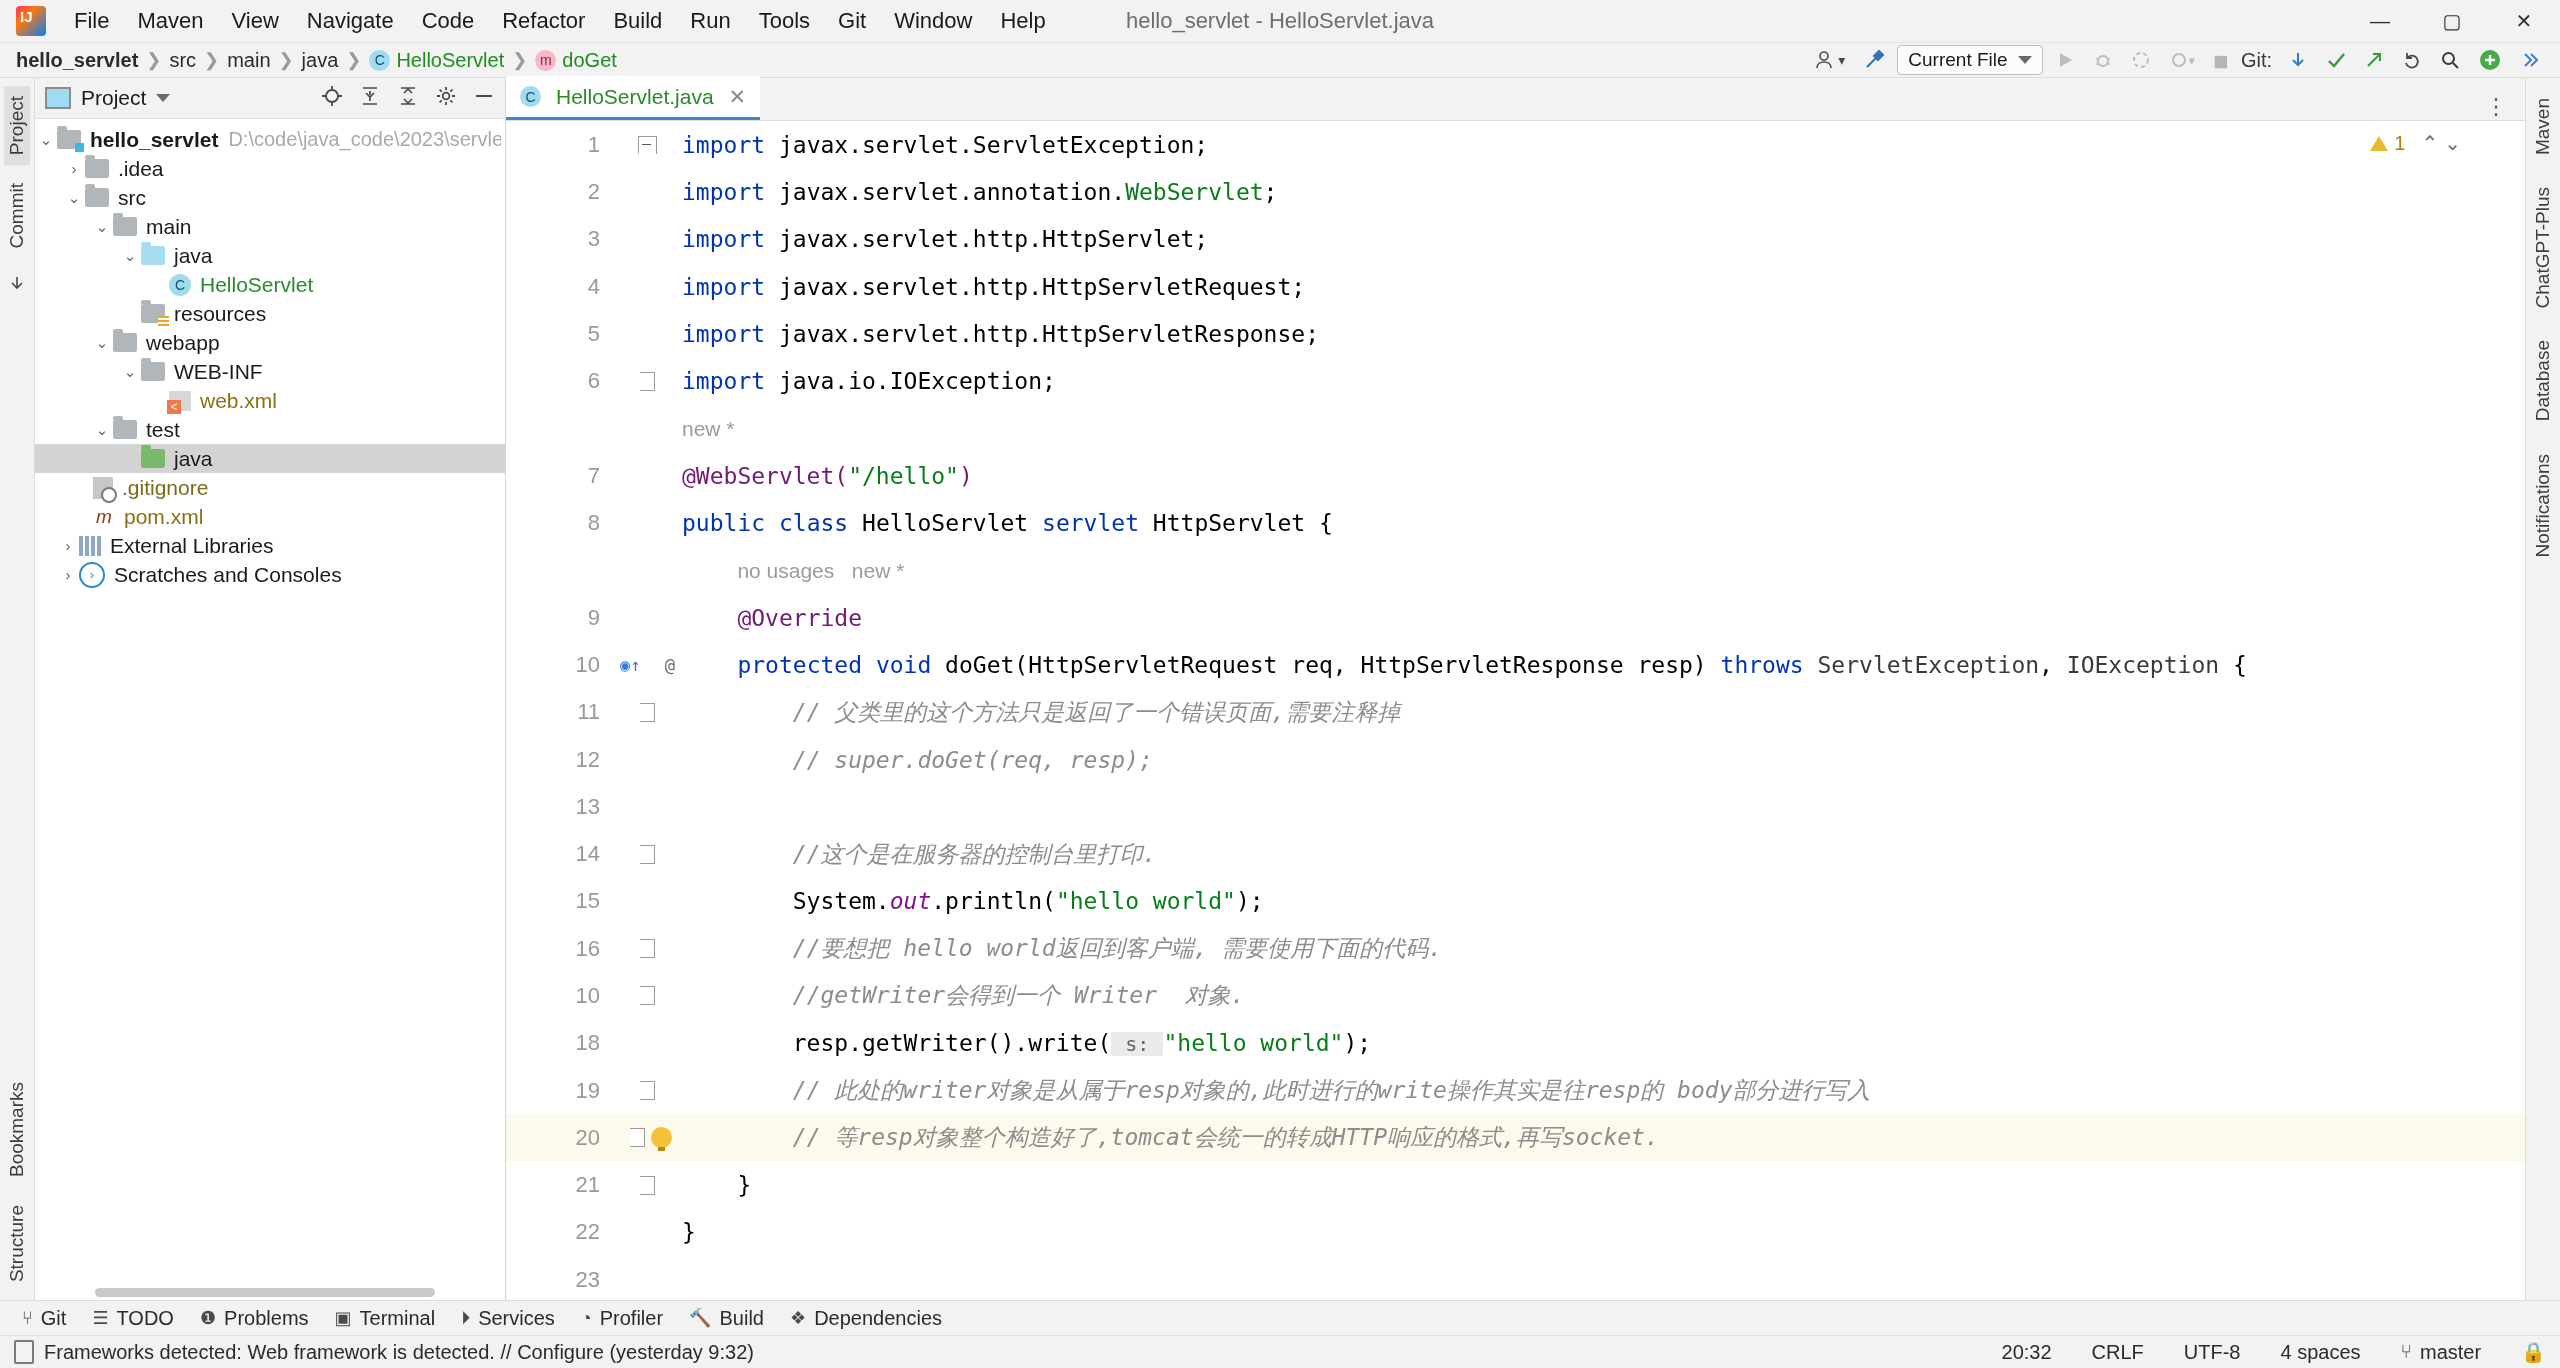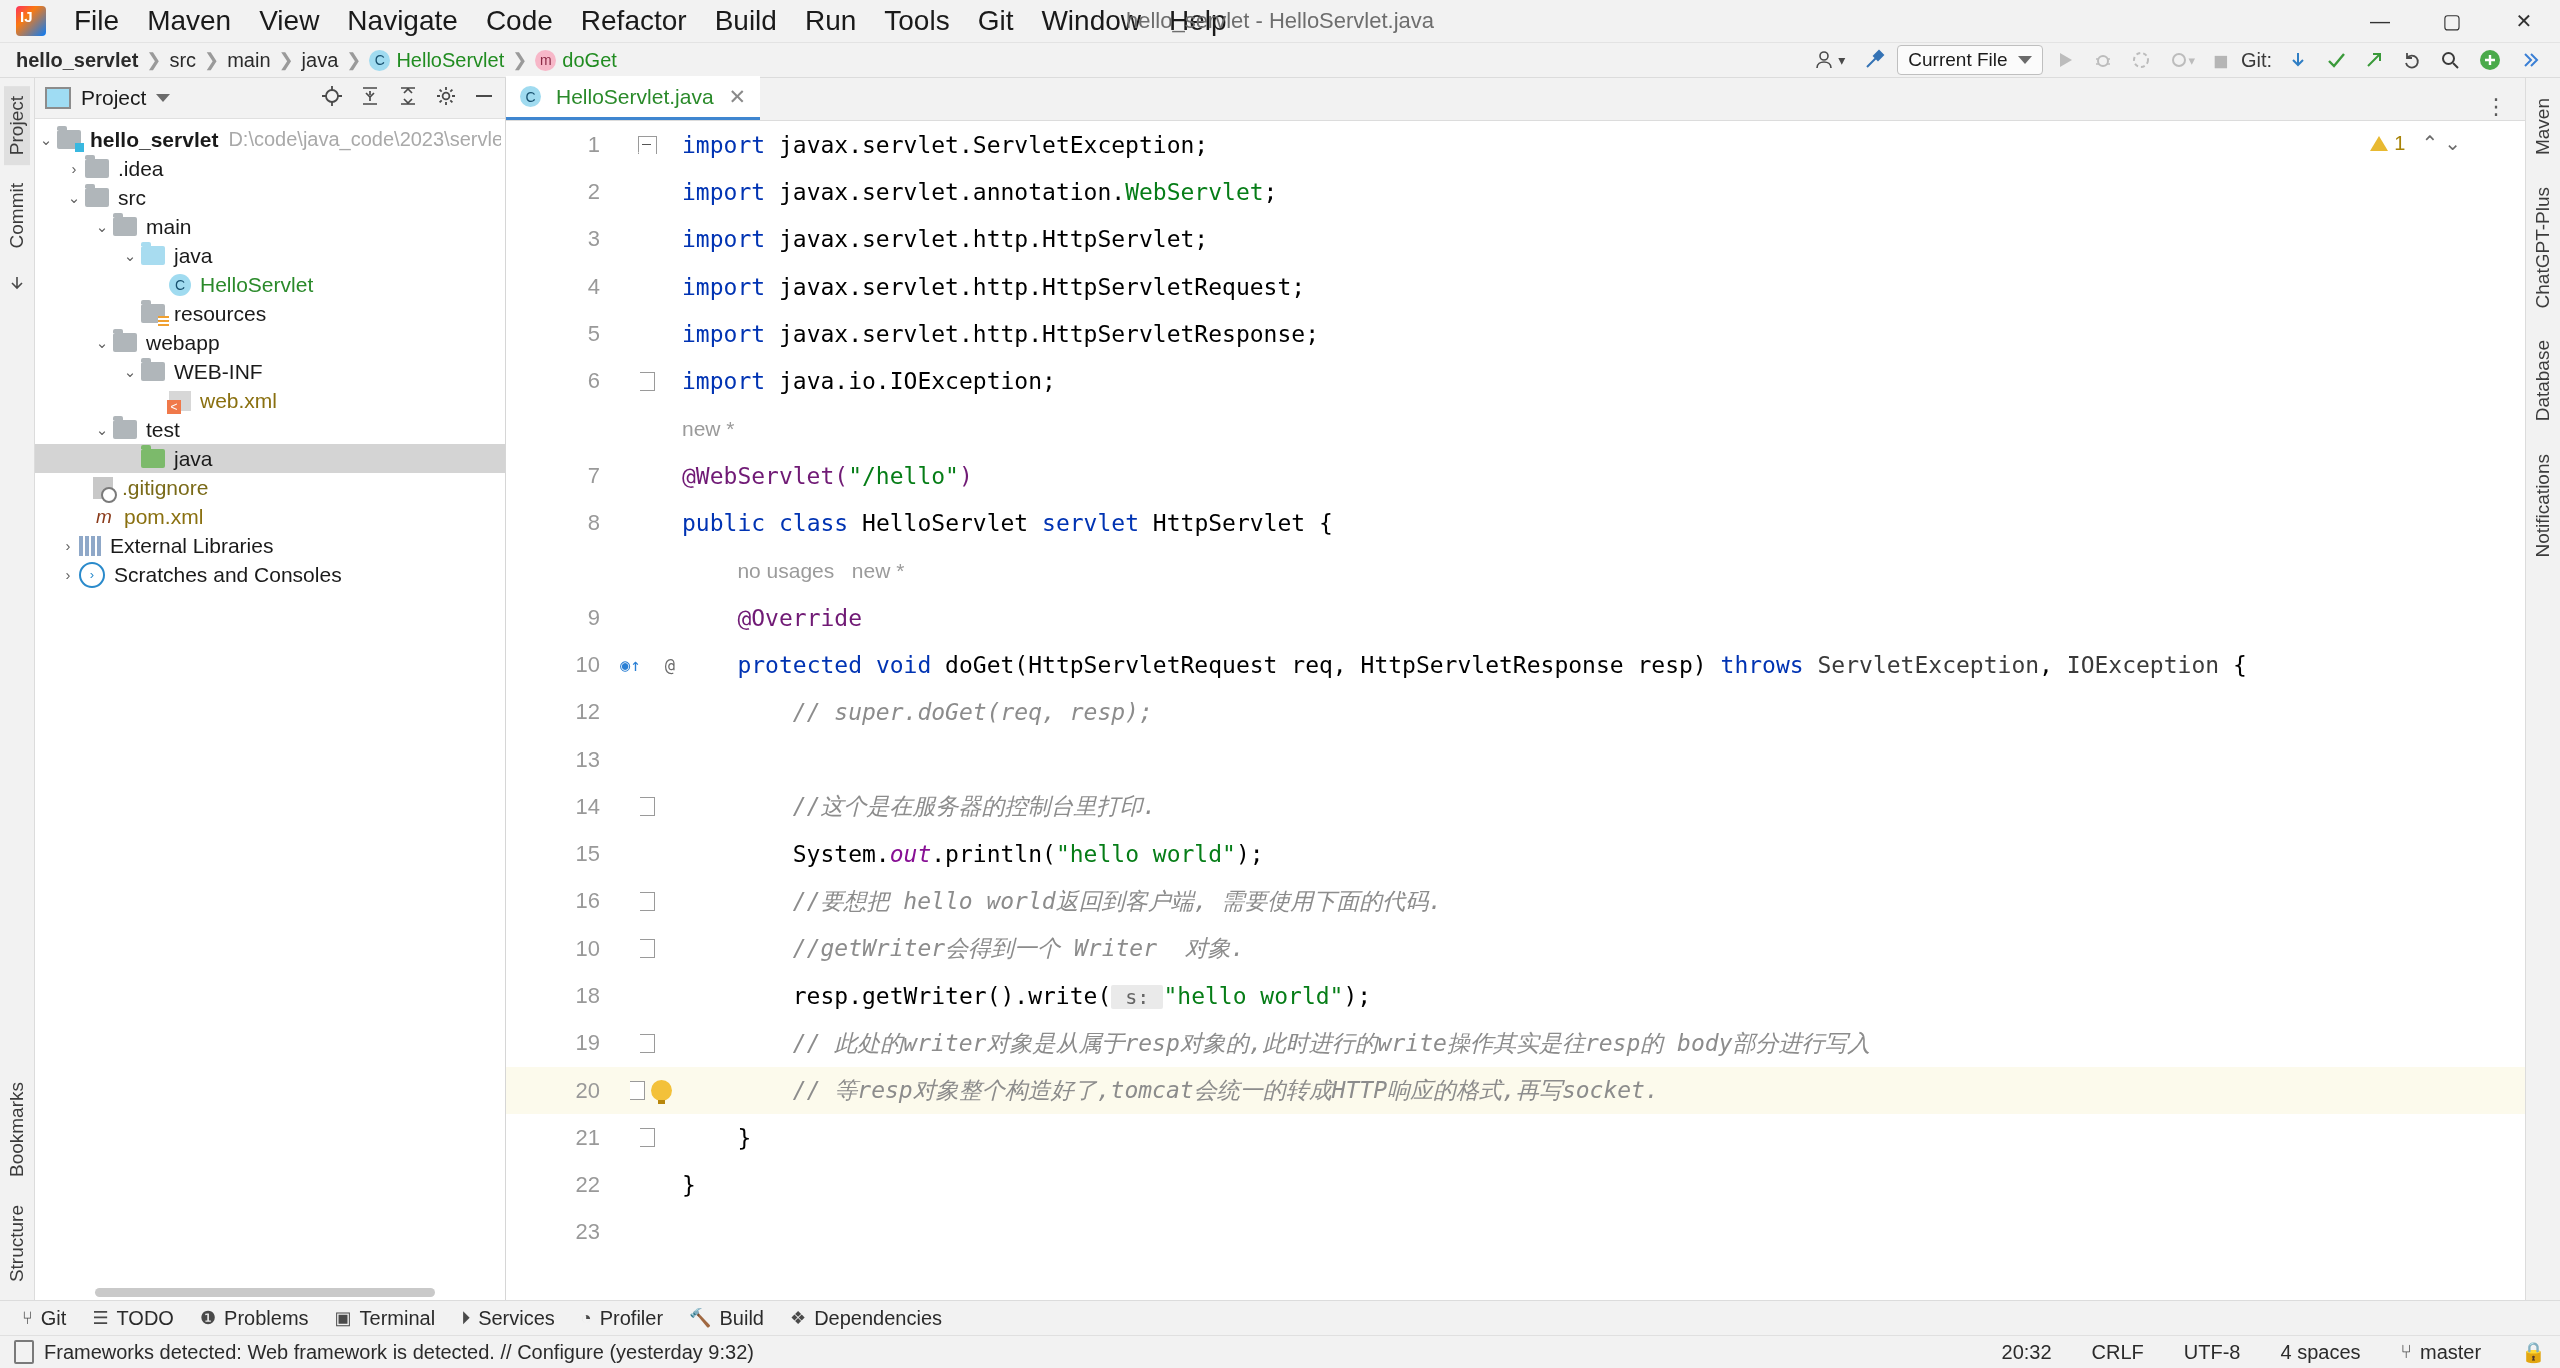--- a/index.html
+++ b/index.html
@@ -21,7 +21,7 @@
   .ij-logo:after{content:"IJ";position:absolute;left:4px;top:2px;color:#fff;
            font-size:15px;font-weight:bold;font-family:"Liberation Sans",sans-serif;}
   .menu{display:flex;align-items:center;}
-  .menu-item{padding:4px 14px;font-size:28px;color:#1a1a1a;white-space:nowrap;}
+  .menu-item{padding:4px 14px;font-size:22px;color:#1a1a1a;white-space:nowrap;}
   .win-title{position:absolute;left:0;right:0;text-align:center;font-size:22px;color:#6e6e6e;
              pointer-events:none;}
   .win-ctrl{margin-left:auto;display:flex;align-items:center;}

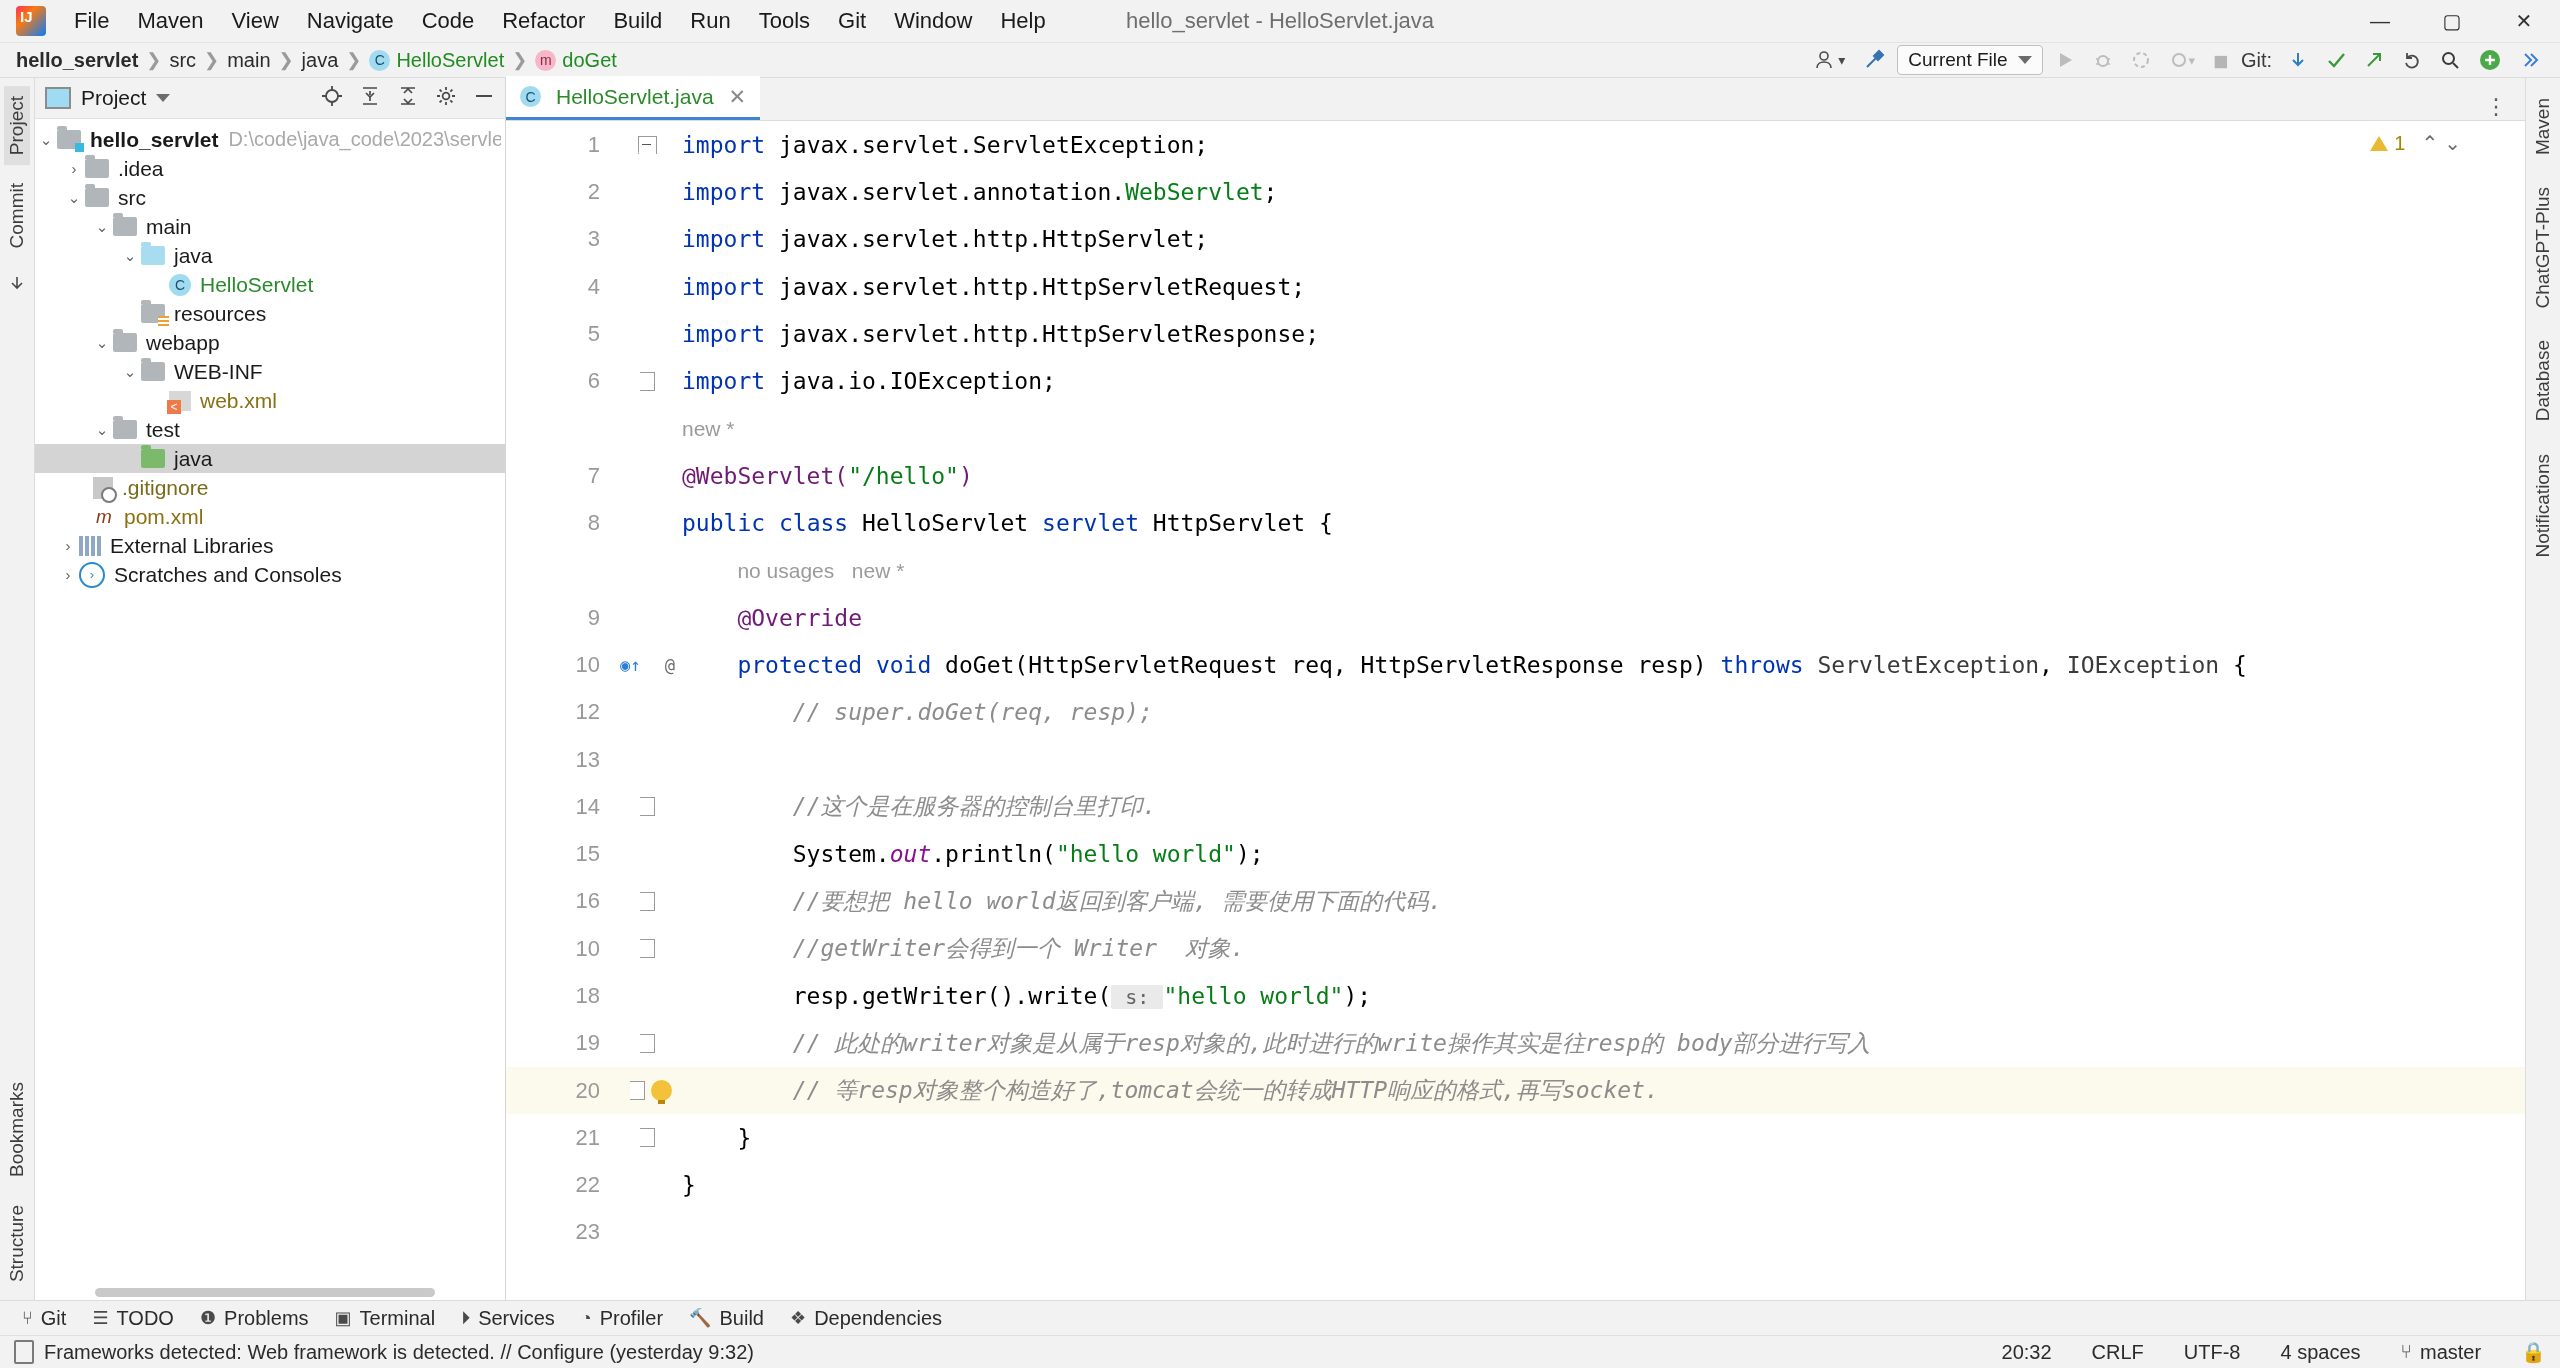--- a/index.html
+++ b/index.html
@@ -544,6 +544,11 @@
             <span class="codetxt">    <span class="kw">protected</span> <span class="kw">void</span> doGet(HttpServletRequest req, HttpServletResponse resp) <span class="kw">throws</span> <span class="typ">ServletException</span>, <span class="typ">IOException</span> {</span>
           </div>
           <div class="ln">
+            <span class="num">11</span>
+            <span class="fgut"><span class="fbrace"></span></span>
+            <span class="codetxt">        <span class="cmt">// 父类里的这个方法只是返回了一个错误页面,需要注释掉</span></span>
+          </div>
+          <div class="ln">
             <span class="num">12</span>
             <span class="fgut"></span>
             <span class="codetxt">        <span class="cmt">// super.doGet(req, resp);</span></span>

